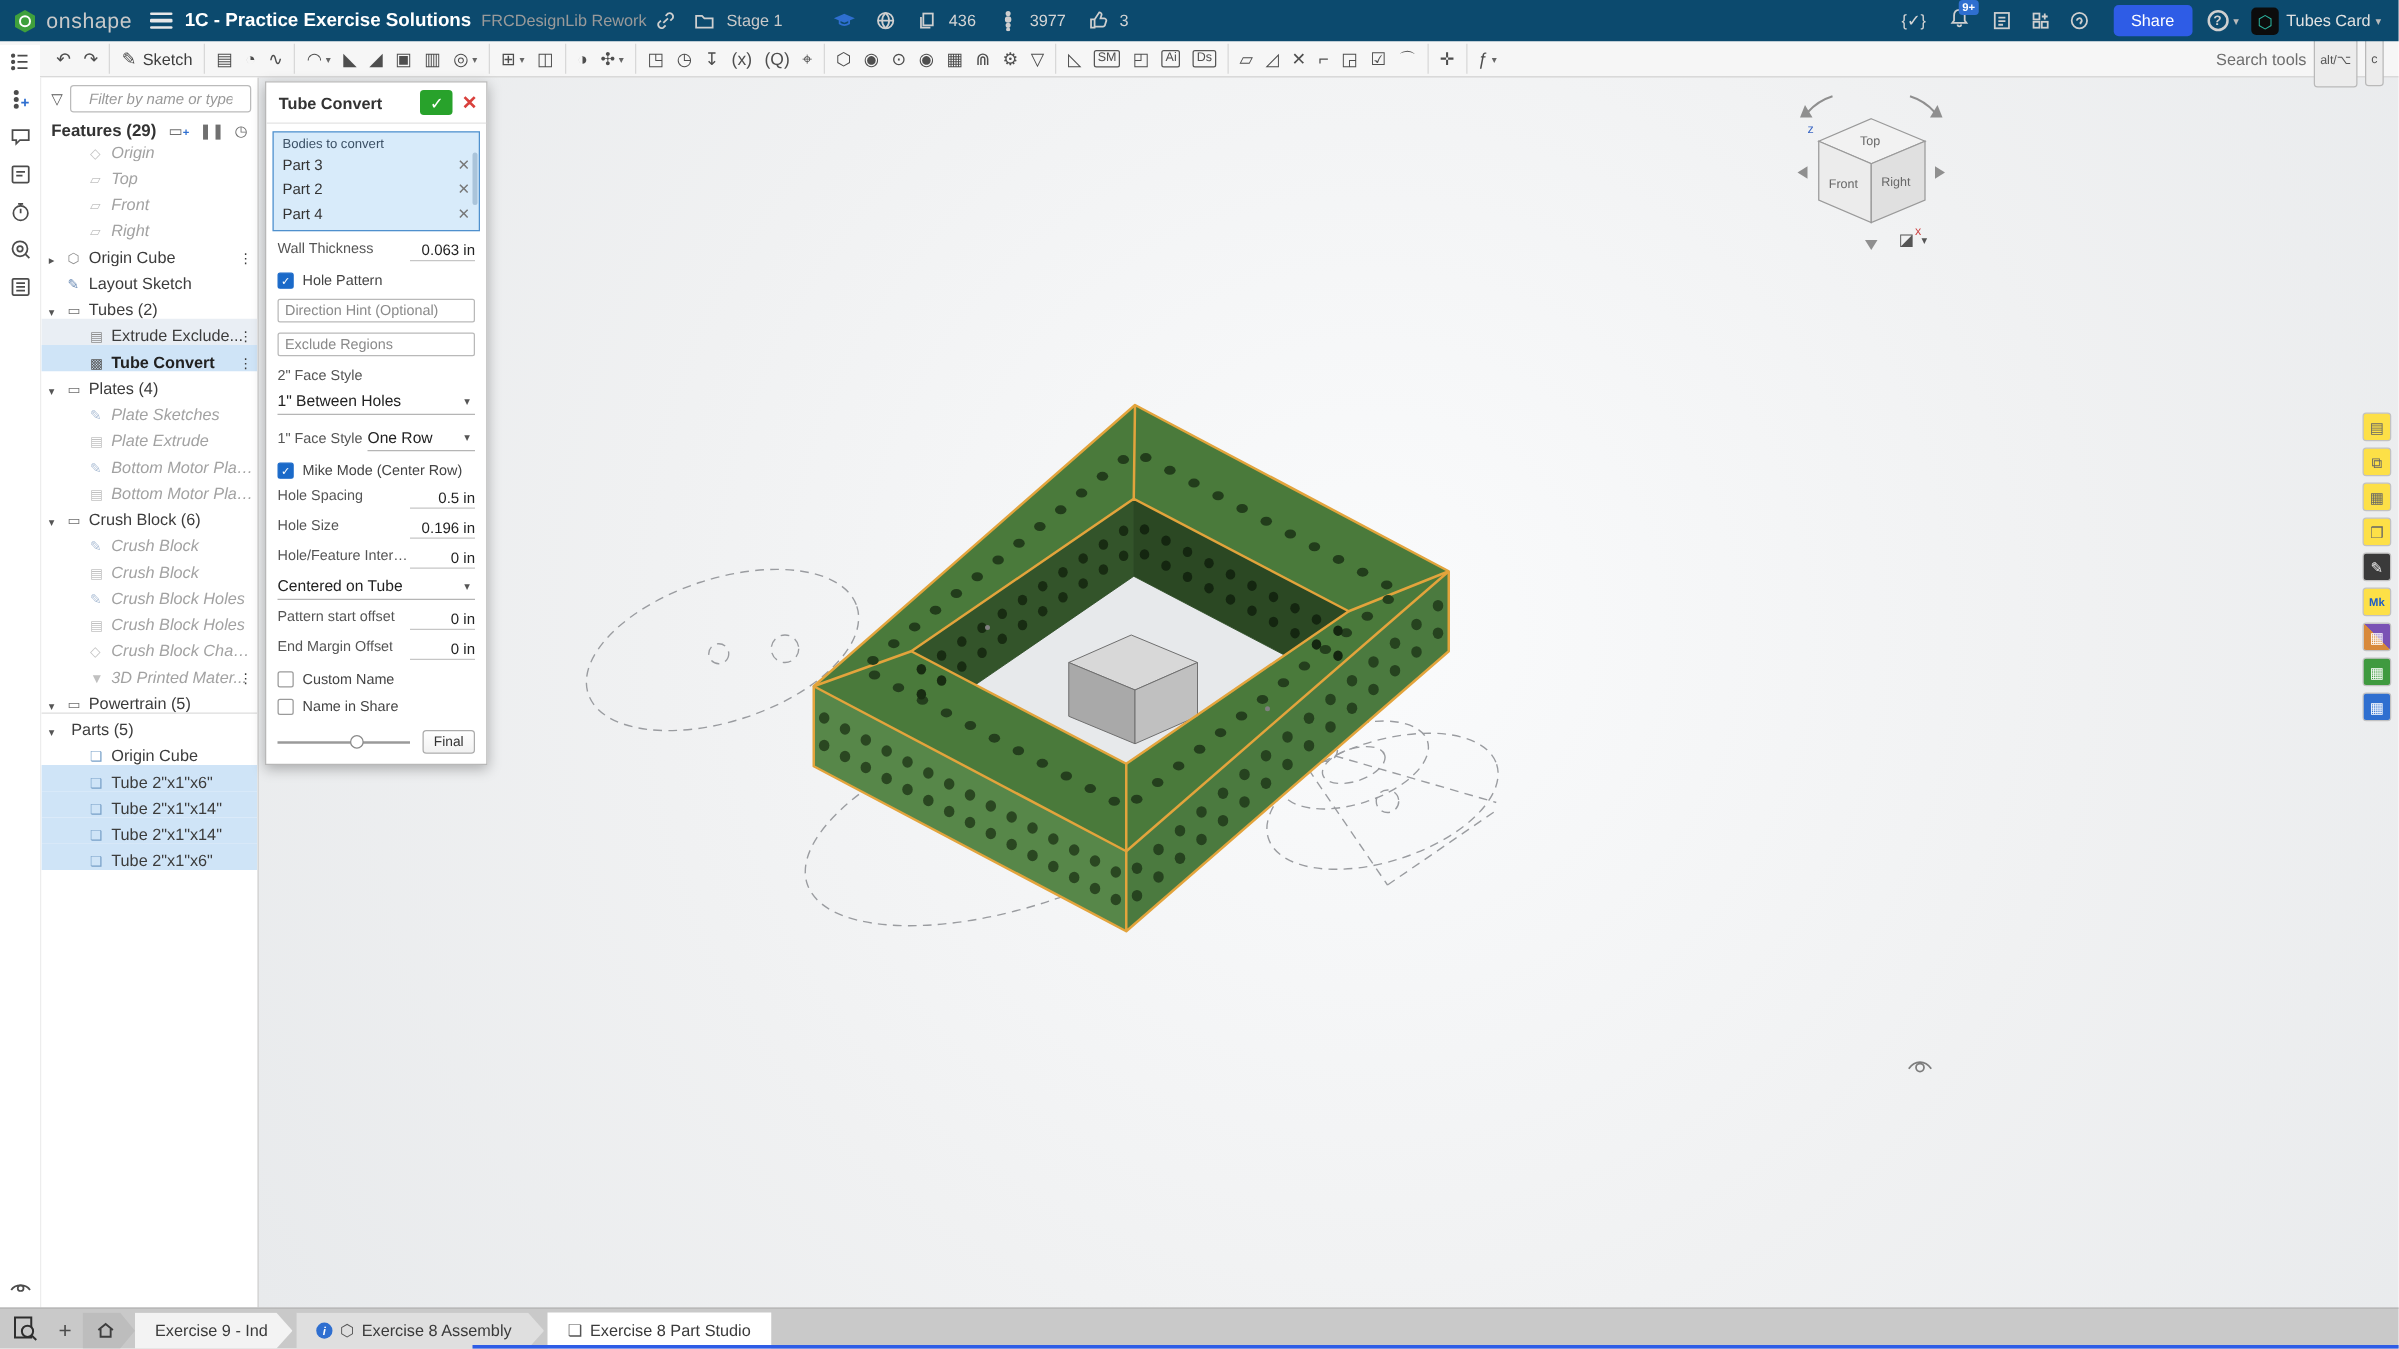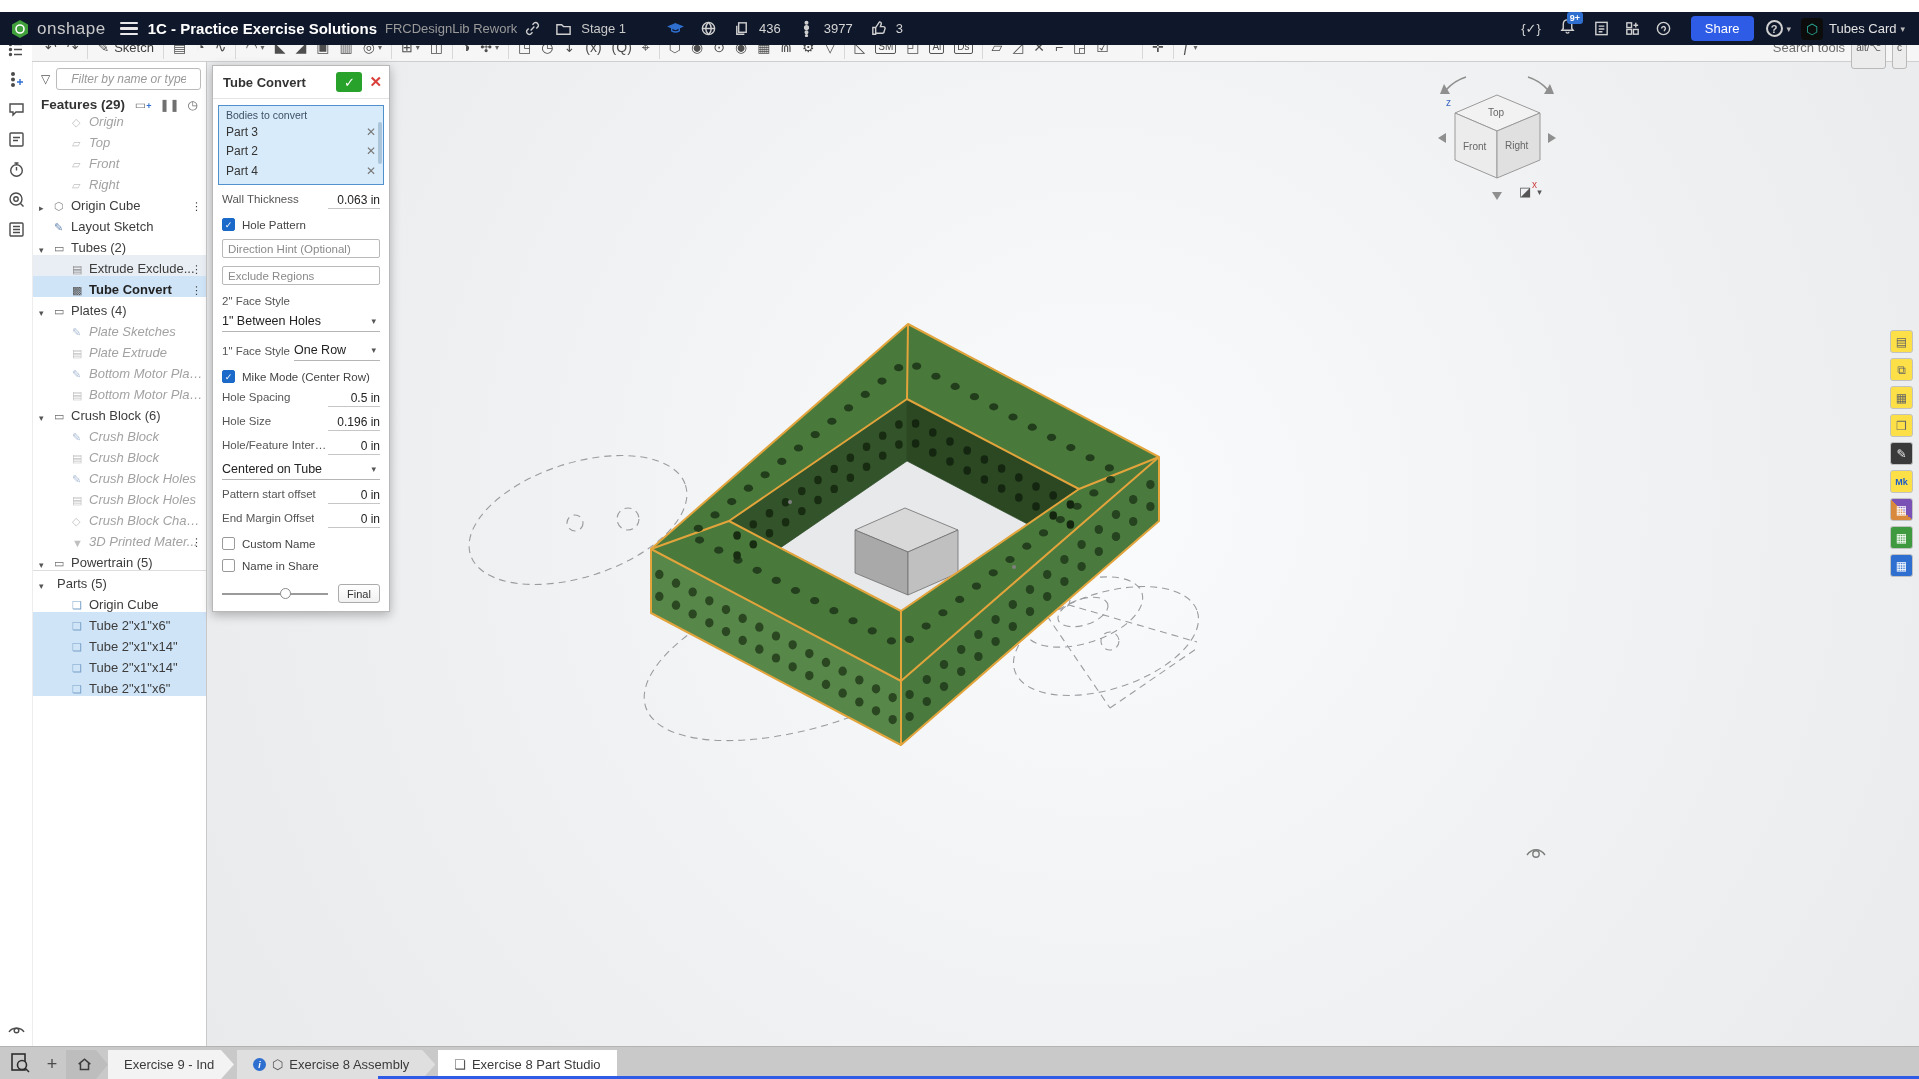--- a/index.html
+++ b/index.html
@@ -7,7 +7,7 @@
   body{position:relative}
 
   
-  .topbar{position:absolute;top:12px;left:0;right:0;height:33px;background:#0f172a;display:flex;align-items:center;color:#d8d8d8;z-index:10;padding:0 10px}
+  .topbar{position:absolute;top:0;left:0;right:0;height:33px;background:#0c4a6e;display:flex;align-items:center;color:#d8d8d8;z-index:10;padding:0 10px}
   .logo{display:flex;align-items:center;gap:7px;margin-right:10px}
   .logo-word{font-size:17px;color:#c9c9c9;letter-spacing:.5px}
   .burger{width:18px;margin:0 10px 0 4px;cursor:pointer}

